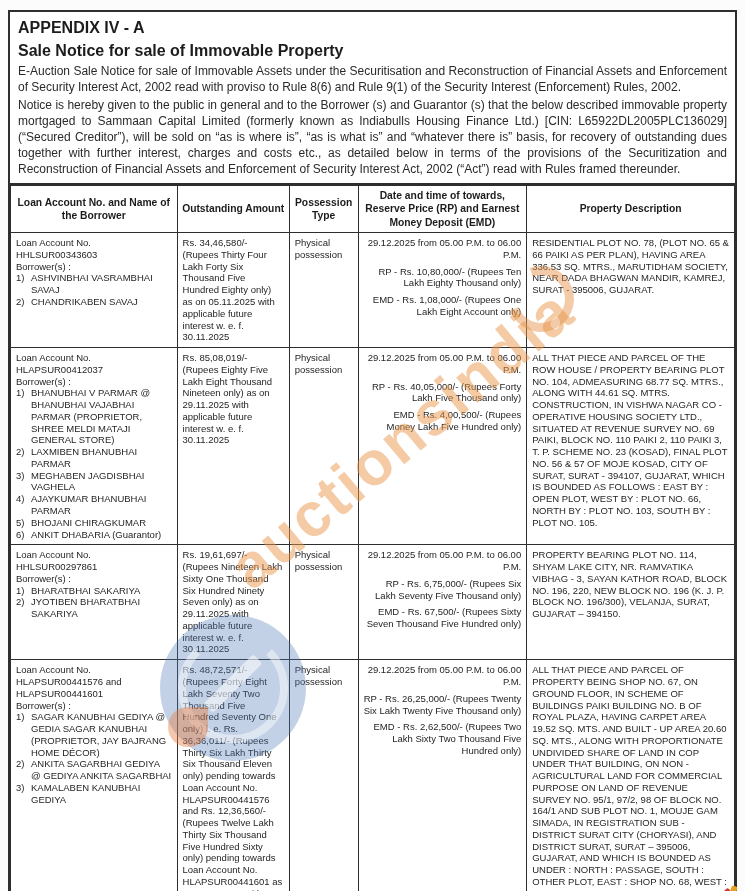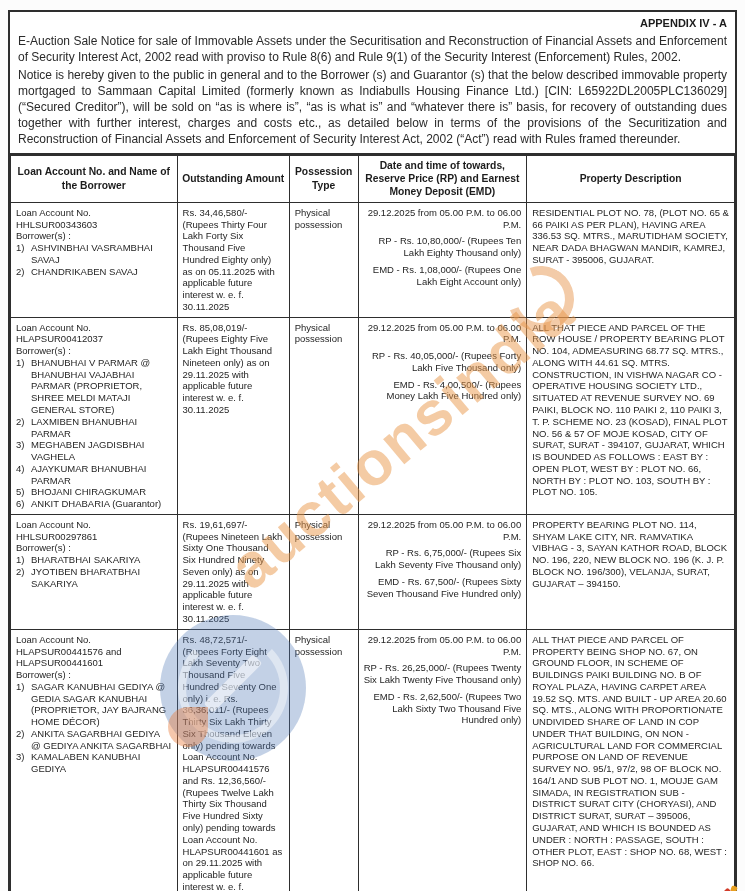--- a/index.html
+++ b/index.html
@@ -12,7 +12,7 @@
 
   
   .doc-header { padding:4px 8px 5px 8px; border-bottom:2px solid #2e2e2e; }
-  .title { text-align:right; font-weight:bold; font-size:11px; line-height:1.45; color:#1c1c1c; }
+  .title { text-align:left; font-weight:bold; font-size:16px; line-height:1.45; color:#1c1c1c; }
   .intro { font-size:12px; line-height:1.33; text-align:justify; color:#2a2a2a; margin-top:2px; }
   .intro .b { font-weight:normal; }
 

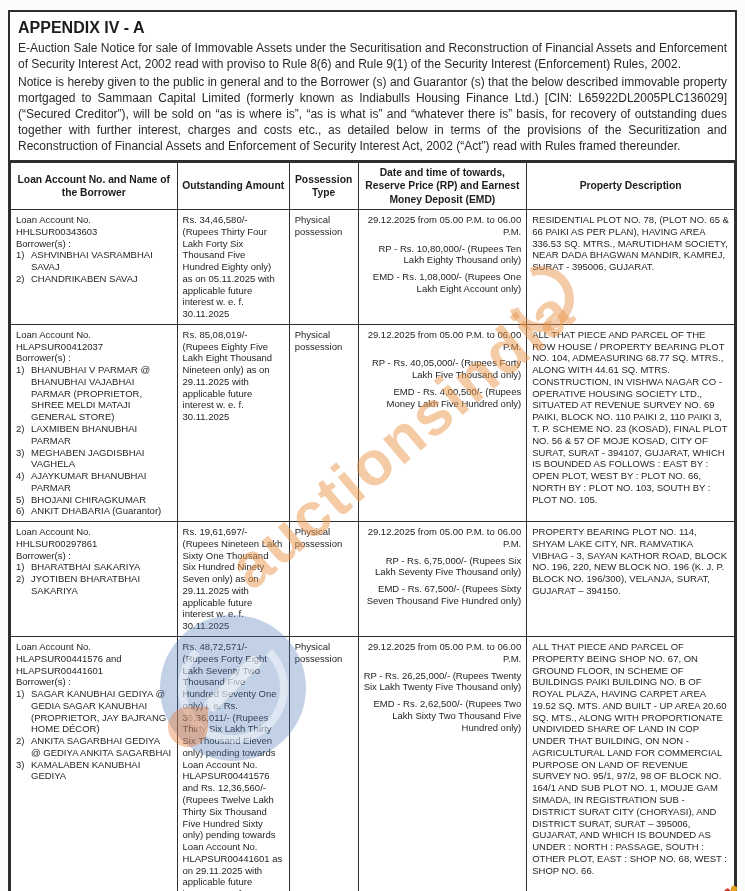--- a/index.html
+++ b/index.html
@@ -60,6 +60,7 @@
 
     <div class="doc-header">
       <div class="title">APPENDIX IV - A</div>
+      <div class="title">Sale Notice for sale of Immovable Property</div>
       <p class="intro">E-Auction Sale Notice for sale of Immovable Assets under the Securitisation and Reconstruction of Financial Assets and Enforcement of Security Interest Act, 2002 read with proviso to Rule 8(6) and Rule 9(1) of the Security Interest (Enforcement) Rules, 2002.</p>
       <p class="intro"><span>Notice is hereby given to the public in general and to the Borrower (s) and Guarantor (s) that the below described immovable property mortgaged to </span><span class="b">Sammaan Capital Limited (formerly known as Indiabulls Housing Finance Ltd.) [CIN: L65922DL2005PLC136029] (“Secured Creditor”)</span><span>, will be sold on “as is where is”, “as is what is” and “whatever there is” basis, for recovery of outstanding dues together with further interest, charges and costs etc., as detailed below in terms of the provisions of the Securitization and Reconstruction of Financial Assets and Enforcement of Security Interest Act, 2002 (“Act”) read with Rules framed thereunder.</span></p>
     </div>

